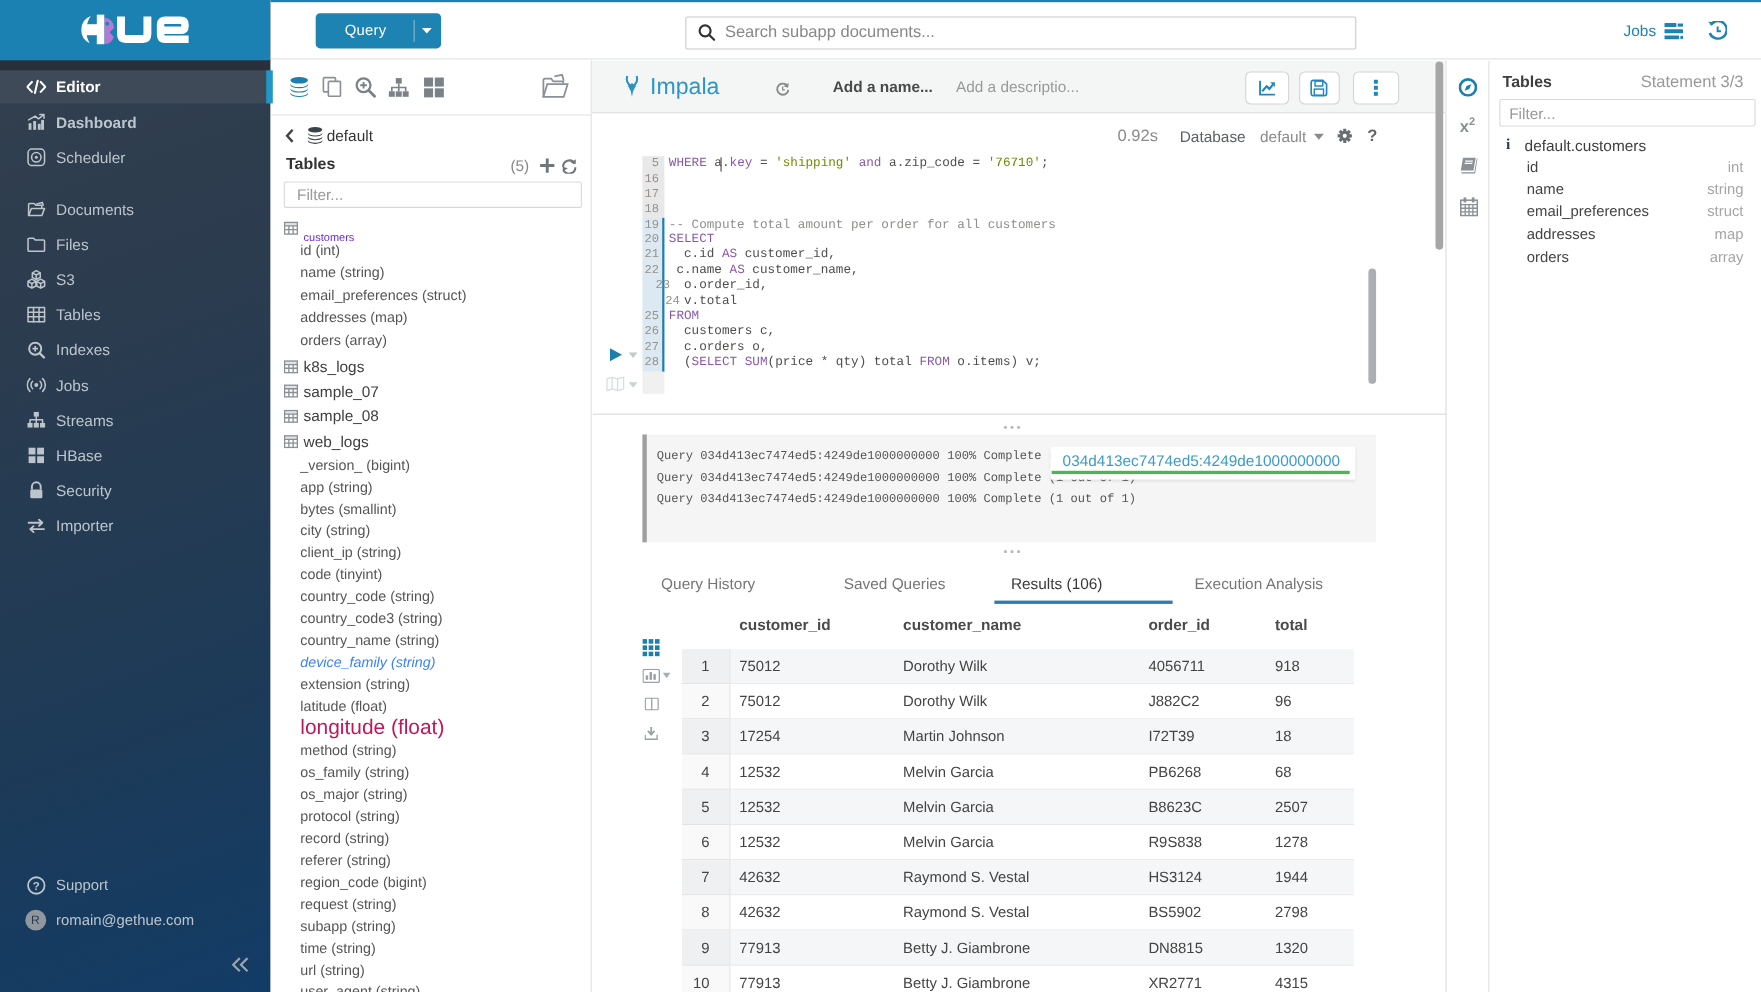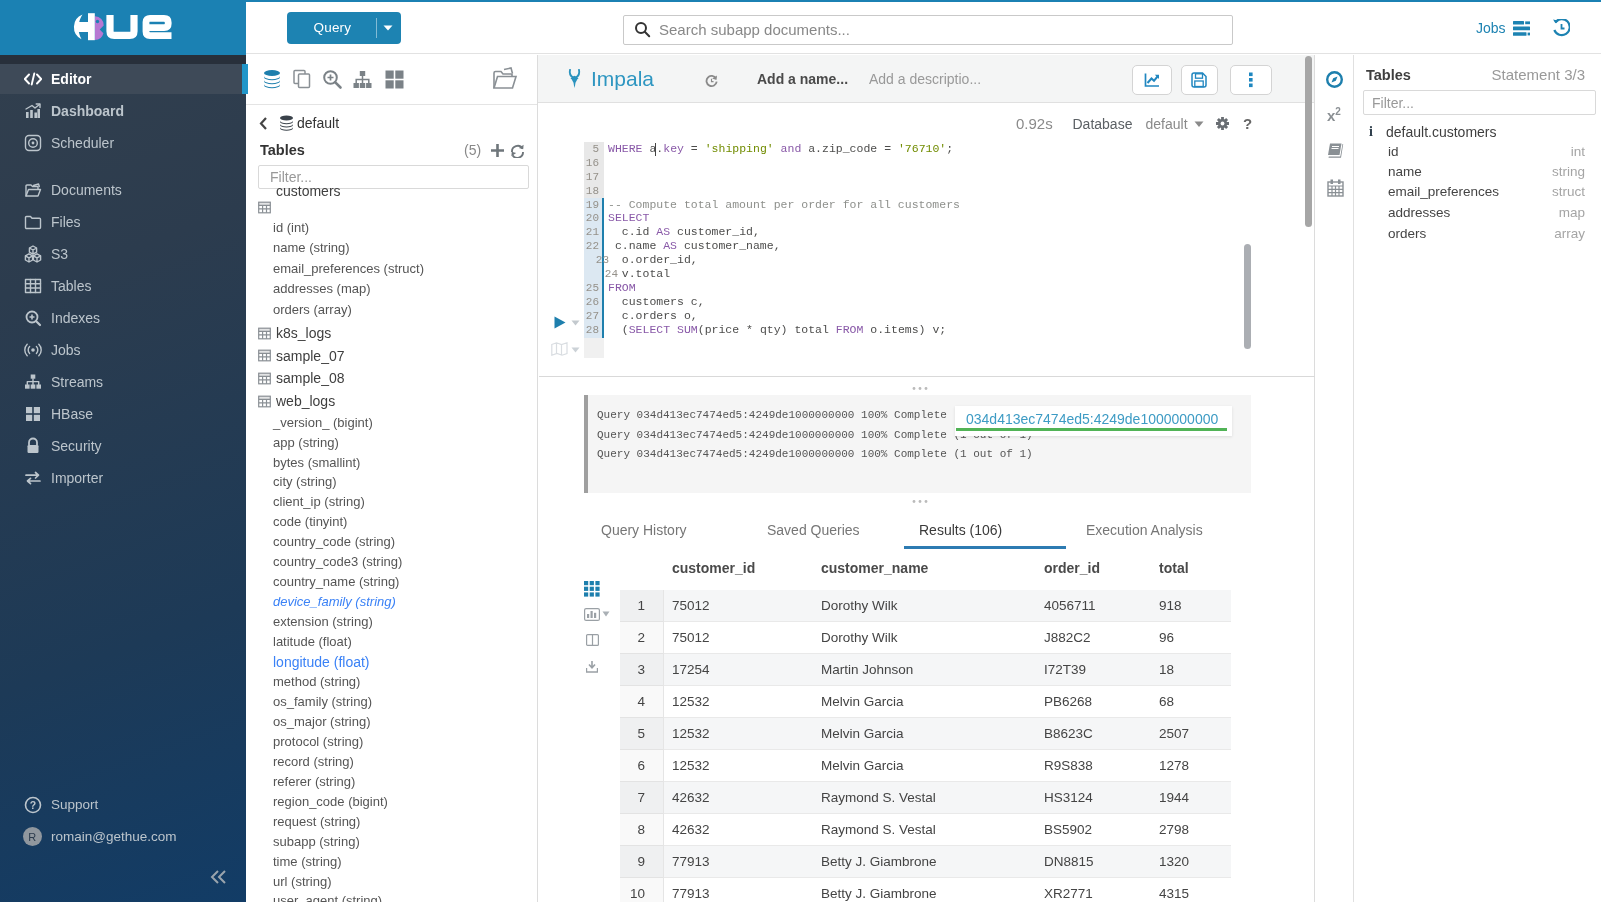--- a/index.html
+++ b/index.html
@@ -201,7 +201,7 @@
       <path d="M0.7 4.4 L12.3 4.4 M0.7 7.8 L12.3 7.8 M4.6 4.4 L4.6 11.8 M8.5 4.4 L8.5 11.8" stroke="#8a9095" stroke-width="1.2"></path>
       <rect x="0.7" y="1.2" width="11.6" height="3.2" fill="#8a9095" opacity="0.25"></rect>
     </svg>
-<div class="t" style="left:30px;top:126px;font-size:14px;color:#404040;font-weight:normal;line-height:20px;">customers</div>
+<div class="t" style="left:30px;top:152px;font-size:10px;color:#6d28d9;font-weight:normal;line-height:20px;">customers</div>
 <svg class="abs" style="left:12px;top:271.5px;" width="13" height="13" viewBox="0 0 13 13">
       <rect x="0.7" y="1.2" width="11.6" height="10.6" stroke="#8a9095" stroke-width="1.2" fill="none"></rect>
       <path d="M0.7 4.4 L12.3 4.4 M0.7 7.8 L12.3 7.8 M4.6 4.4 L4.6 11.8 M8.5 4.4 L8.5 11.8" stroke="#8a9095" stroke-width="1.2"></path>

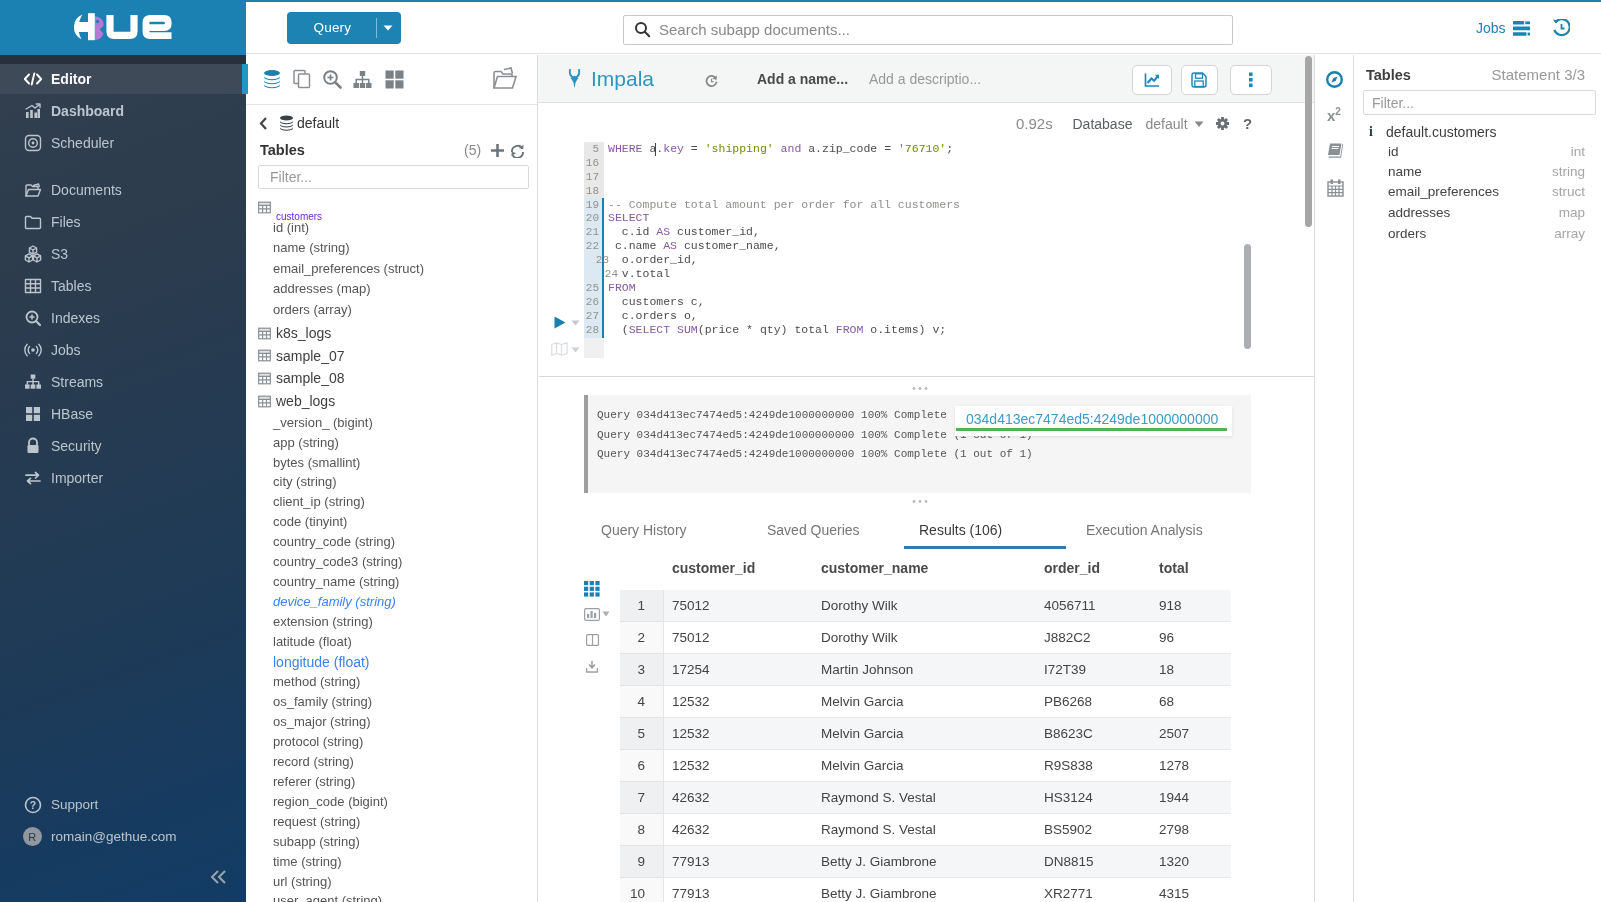--- a/index.html
+++ b/index.html
@@ -243,7 +243,7 @@
 <div class="t" style="left:27px;top:537.2px;font-size:13px;color:#3b82f6;font-weight:normal;line-height:20px;font-style:italic;">device_family (string)</div>
 <div class="t" style="left:27px;top:557.1px;font-size:13px;color:#555;font-weight:normal;line-height:20px;text-align:center;">extension (string)</div>
 <div class="t" style="left:27px;top:577.1px;font-size:13px;color:#555;font-weight:normal;line-height:20px;">latitude (float)</div>
-<div class="t" style="left:27px;top:597.0px;font-size:14px;color:#3b82f6;font-weight:normal;line-height:20px;">longitude (float)</div>
+<div class="t" style="left:27px;top:597.0px;font-size:19px;color:#be185d;font-weight:normal;line-height:20px;">longitude (float)</div>
 <div class="t" style="left:27px;top:617.0px;font-size:13px;color:#555;font-weight:normal;line-height:20px;">method (string)</div>
 <div class="t" style="left:27px;top:636.9px;font-size:13px;color:#555;font-weight:normal;line-height:20px;">os_family (string)</div>
 <div class="t" style="left:27px;top:656.9px;font-size:13px;color:#555;font-weight:normal;line-height:20px;">os_major (string)</div>

